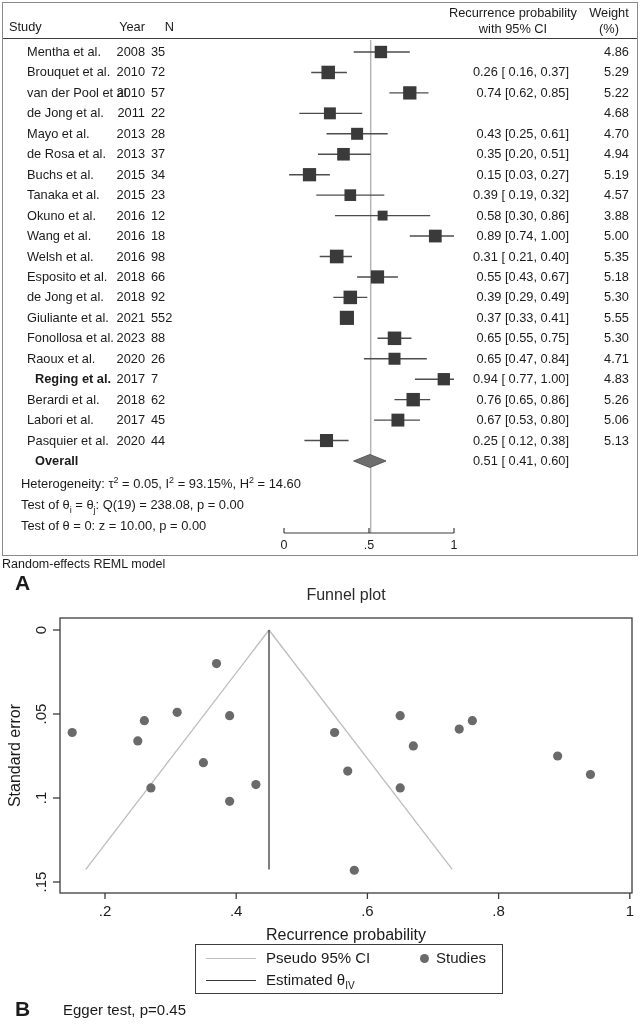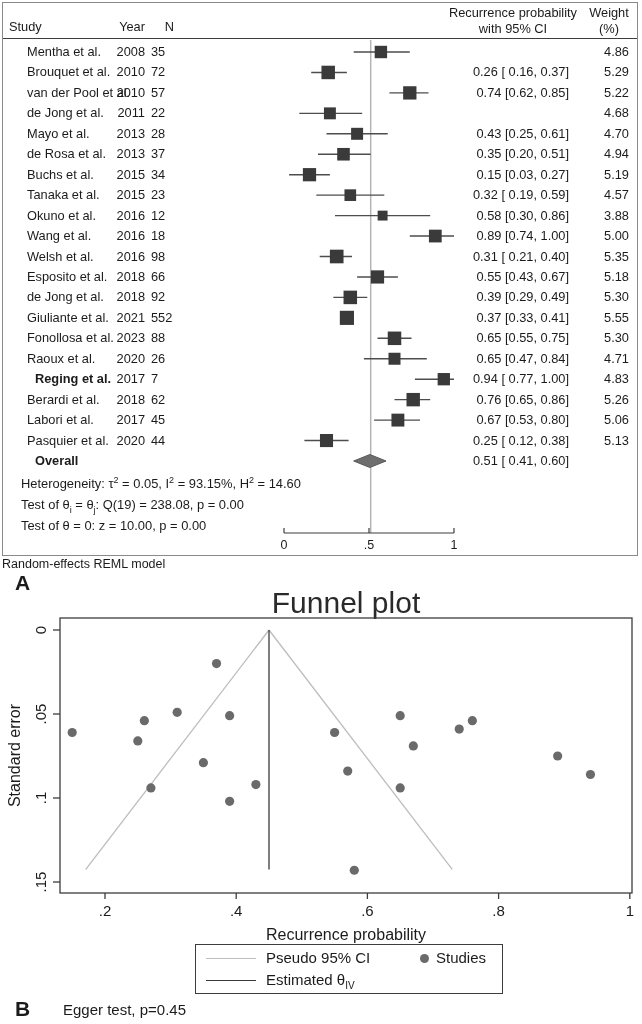--- a/index.html
+++ b/index.html
@@ -120,7 +120,7 @@
         <span class="c-study">Tanaka et al.</span>
         <span class="c-year">2015</span>
         <span class="c-n">23</span>
-        <span class="c-ci">0.32 [ 0.19, 0.59]</span>
+        <span class="c-ci">0.39 [ 0.19, 0.32]</span>
         <span class="c-wt">4.57</span>
       </div>
       <div class="f-row" style="top: 202.6px;">

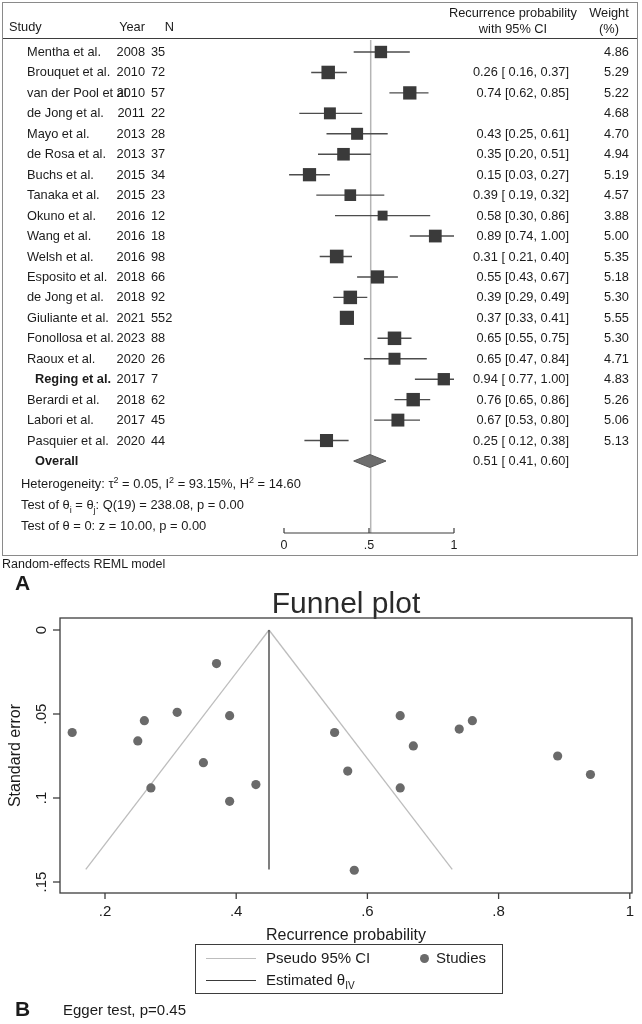--- a/index.html
+++ b/index.html
@@ -35,7 +35,7 @@
   #reml-note{left:2px;top:557px;font-size:12.5px;}
   #label-a{left:15px;top:571px;font-size:21px;font-weight:700;}
   
-  #funnel-title{left:60px;top:586px;width:572px;text-align:center;font-size:30px;color:#2a2a2a;}
+  #funnel-title{left:60px;top:586px;width:572px;text-align:center;font-size:16px;color:#2a2a2a;}
   
   #funnel-legend{left:195px;top:944px;width:308px;height:50px;border:1.5px solid #3d3d3d;box-sizing:border-box;position:absolute;}
   #funnel-legend .lg-txt{position:absolute;height:22px;line-height:22px;font-size:15px;white-space:nowrap;}

